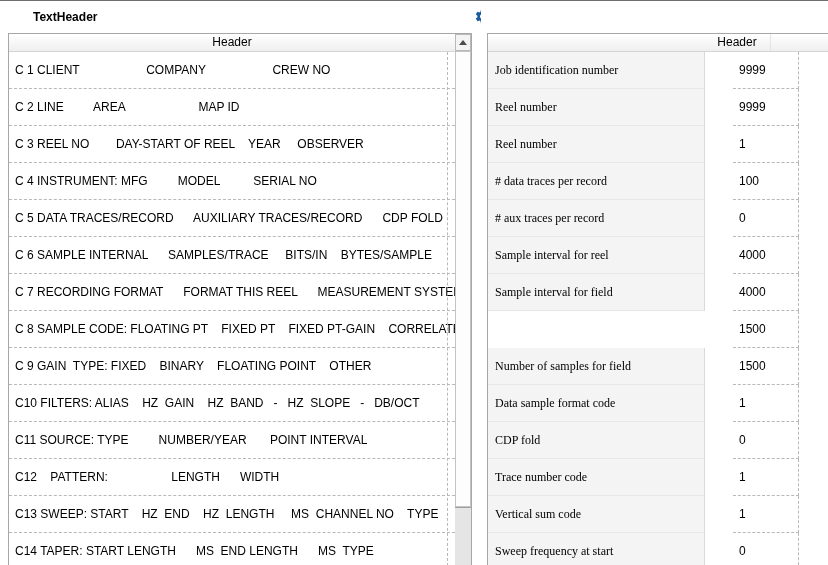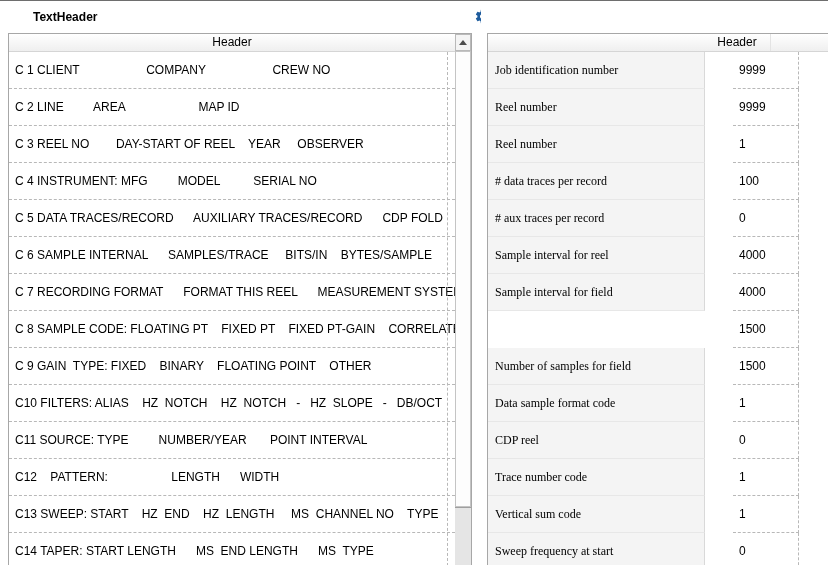--- a/index.html
+++ b/index.html
@@ -67,7 +67,7 @@
           <div class="trow">C 7 RECORDING FORMAT      FORMAT THIS REEL      MEASUREMENT SYSTEM</div>
           <div class="trow">C 8 SAMPLE CODE: FLOATING PT    FIXED PT    FIXED PT-GAIN    CORRELATED</div>
           <div class="trow">C 9 GAIN  TYPE: FIXED    BINARY    FLOATING POINT    OTHER</div>
-          <div class="trow">C10 FILTERS: ALIAS    HZ  NOTCH    HZ  NOTCH   -   HZ  SLOPE   -   DB/OCT</div>
+          <div class="trow">C10 FILTERS: ALIAS    HZ  GAIN    HZ  BAND   -   HZ  SLOPE   -   DB/OCT</div>
           <div class="trow">C11 SOURCE: TYPE         NUMBER/YEAR       POINT INTERVAL</div>
           <div class="trow">C12    PATTERN:                   LENGTH      WIDTH</div>
           <div class="trow">C13 SWEEP: START    HZ  END    HZ  LENGTH     MS  CHANNEL NO    TYPE</div>

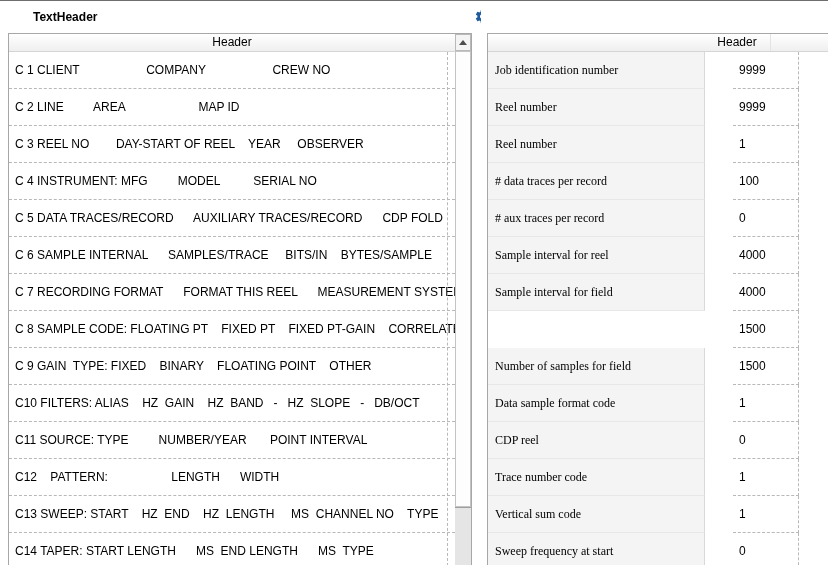--- a/index.html
+++ b/index.html
@@ -129,7 +129,7 @@
             <div class="vcell">1</div>
           </div>
           <div class="brow">
-            <div class="ncell">CDP reel</div>
+            <div class="ncell">CDP fold</div>
             <div class="vcell">0</div>
           </div>
           <div class="brow">

